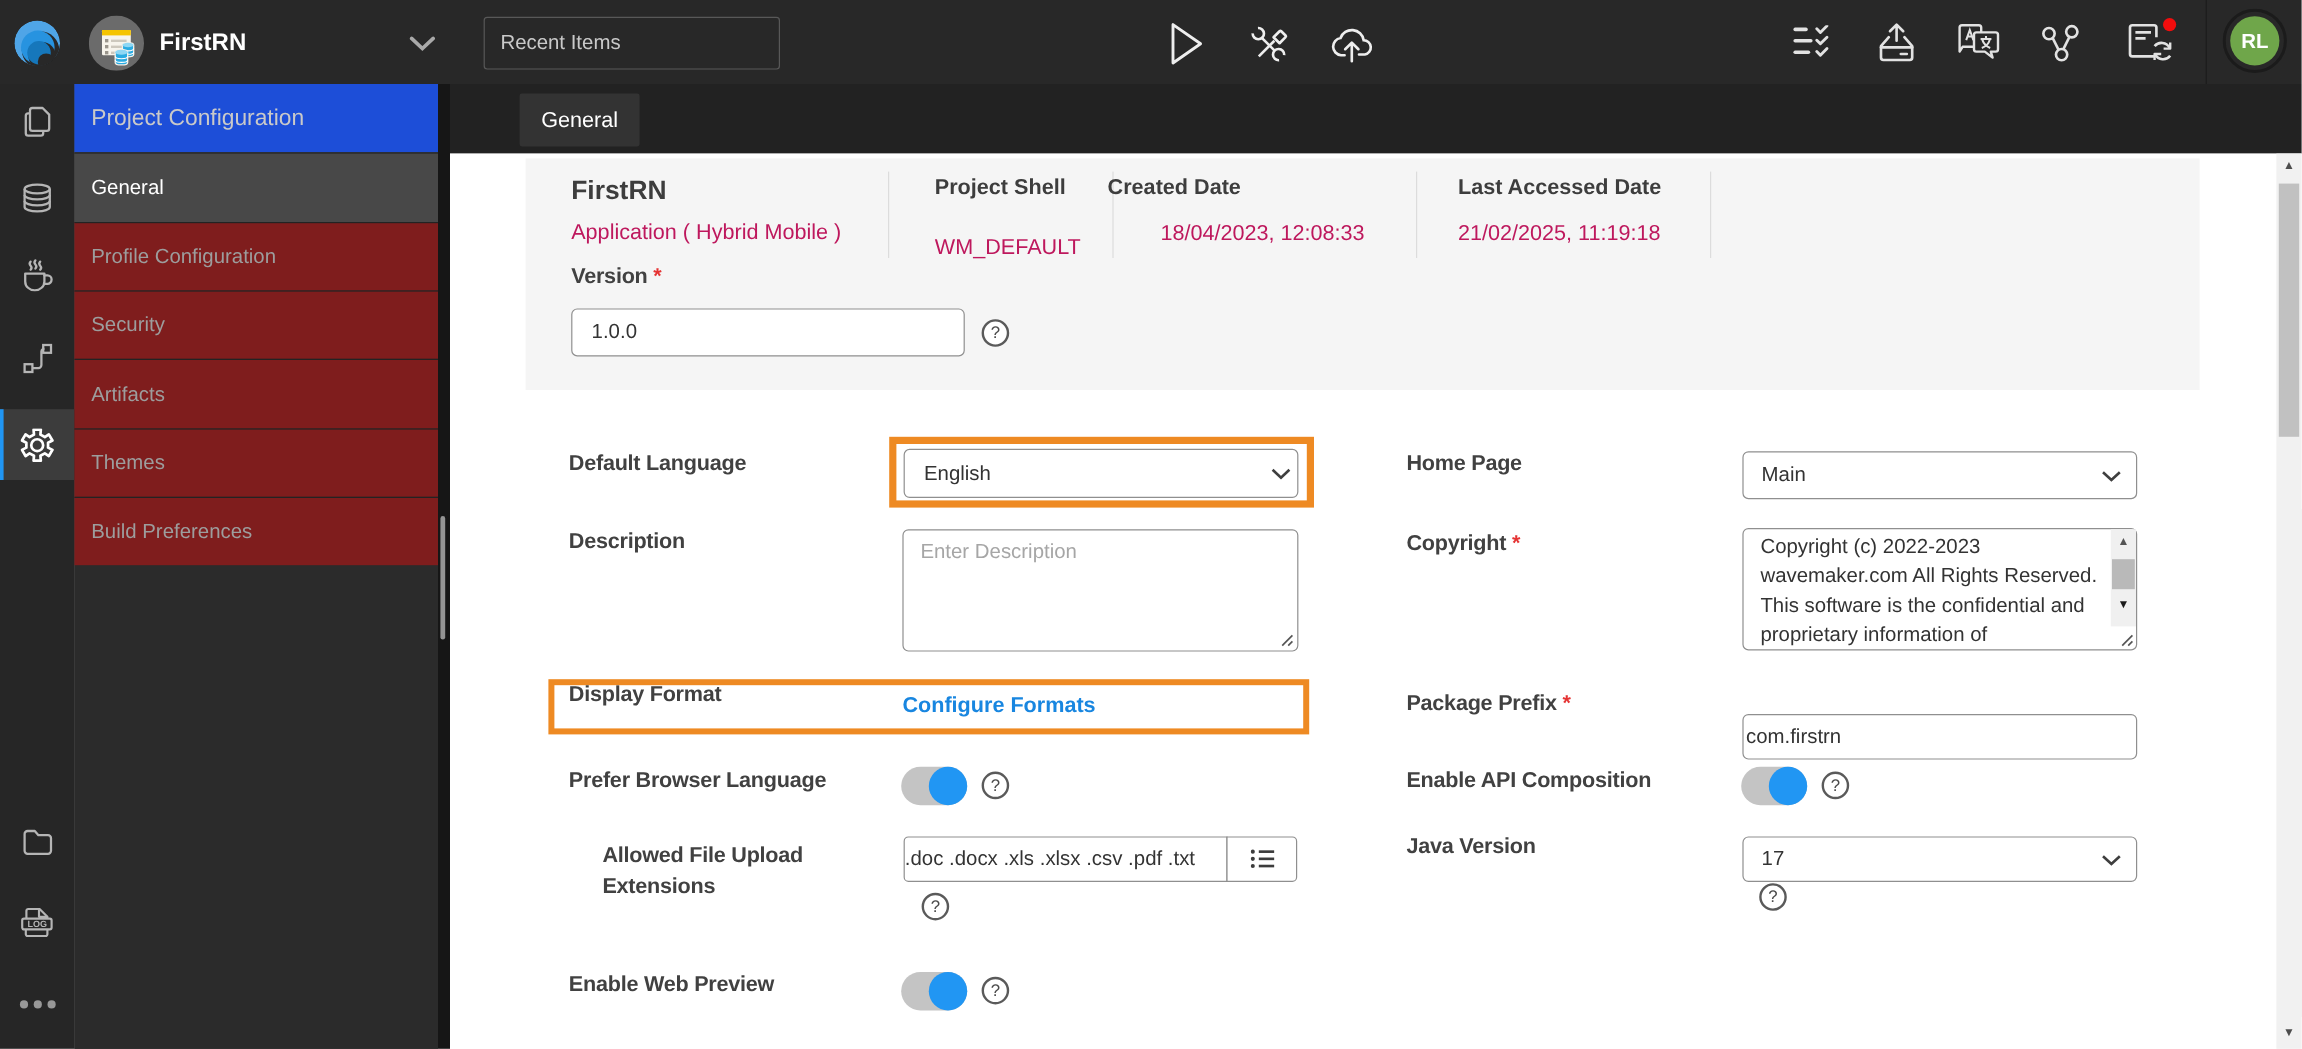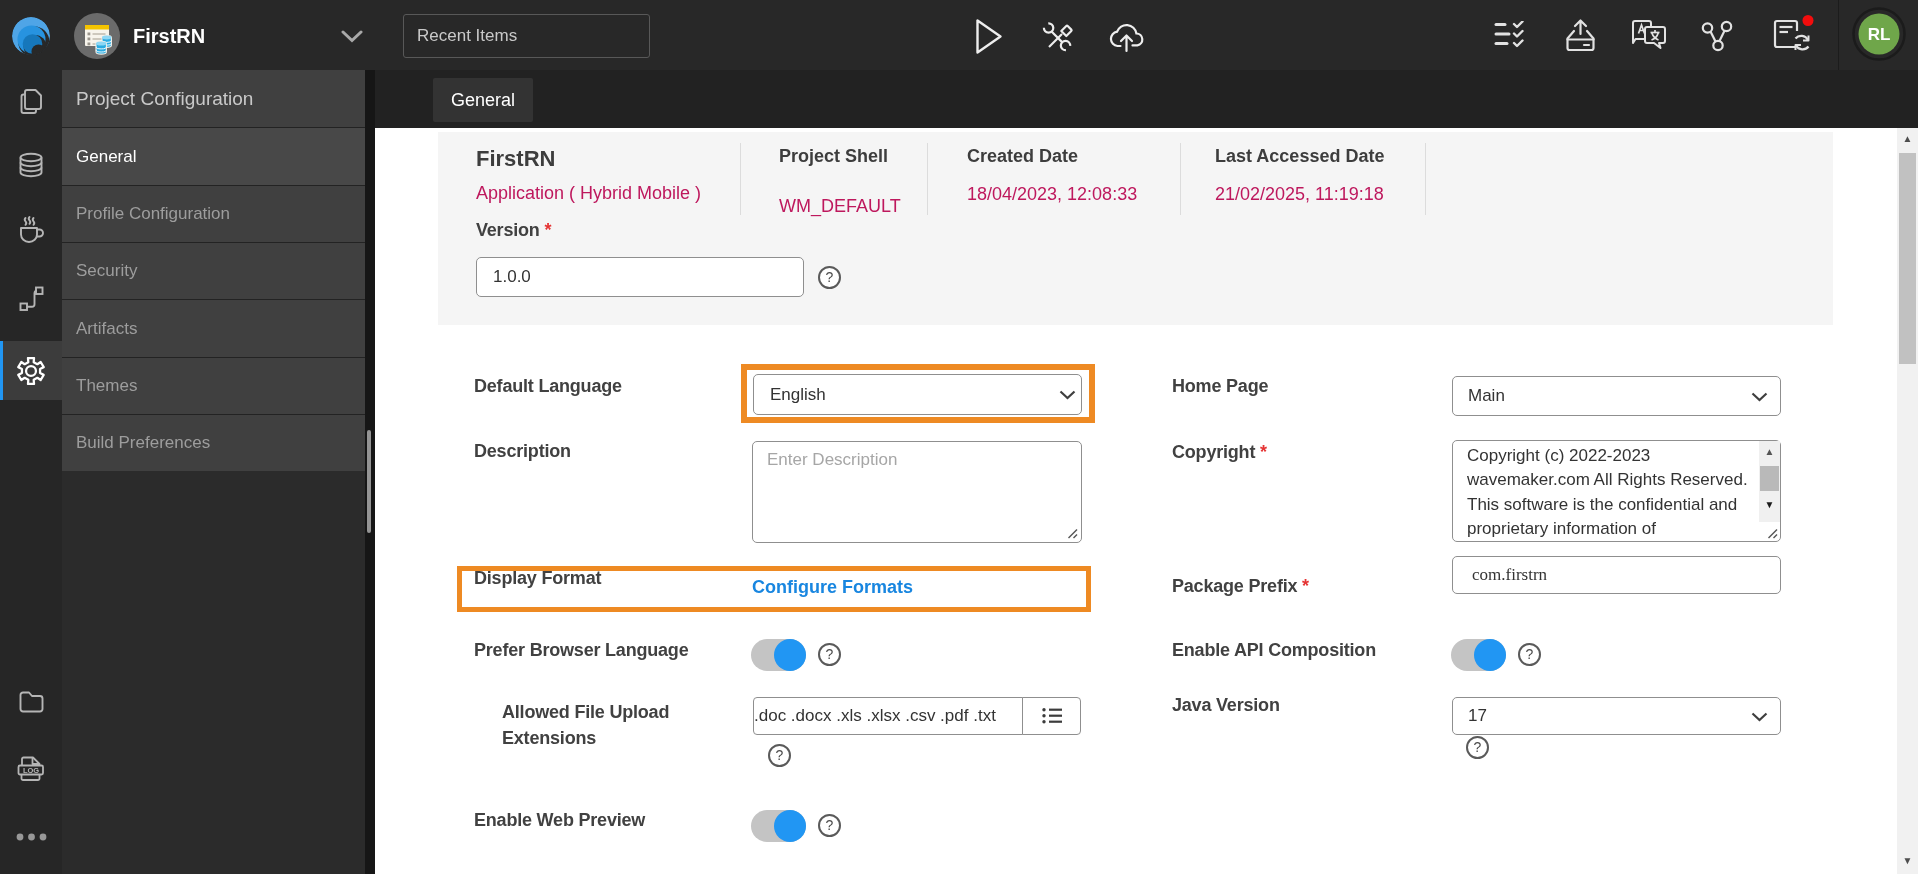--- a/index.html
+++ b/index.html
@@ -216,7 +216,7 @@
 
 <div class="abs" style="left:62px;top:70px;width:313px;height:804px;background:#161616;"></div>
 <div class="abs" style="left:62px;top:70px;width:303px;height:804px;background:#2b2b2b;"></div>
-<div class="abs" style="left:62px;top:70px;width:303px;height:57px;background:#404040;color:#c9c9c9;
+<div class="abs" style="left:62px;top:70px;width:303px;height:57px;background:#1d4ed8;color:#c9c9c9;
   font-size:19px;line-height:57px;padding-left:14px;">Project Configuration</div>
 <div class="sbitem" style="top:127px;height:58px;line-height:57px;background:#484848;color:#fff;">General</div>
 <div class="sbitem" style="top:185px;height:57px;line-height:56px;">Profile Configuration</div>

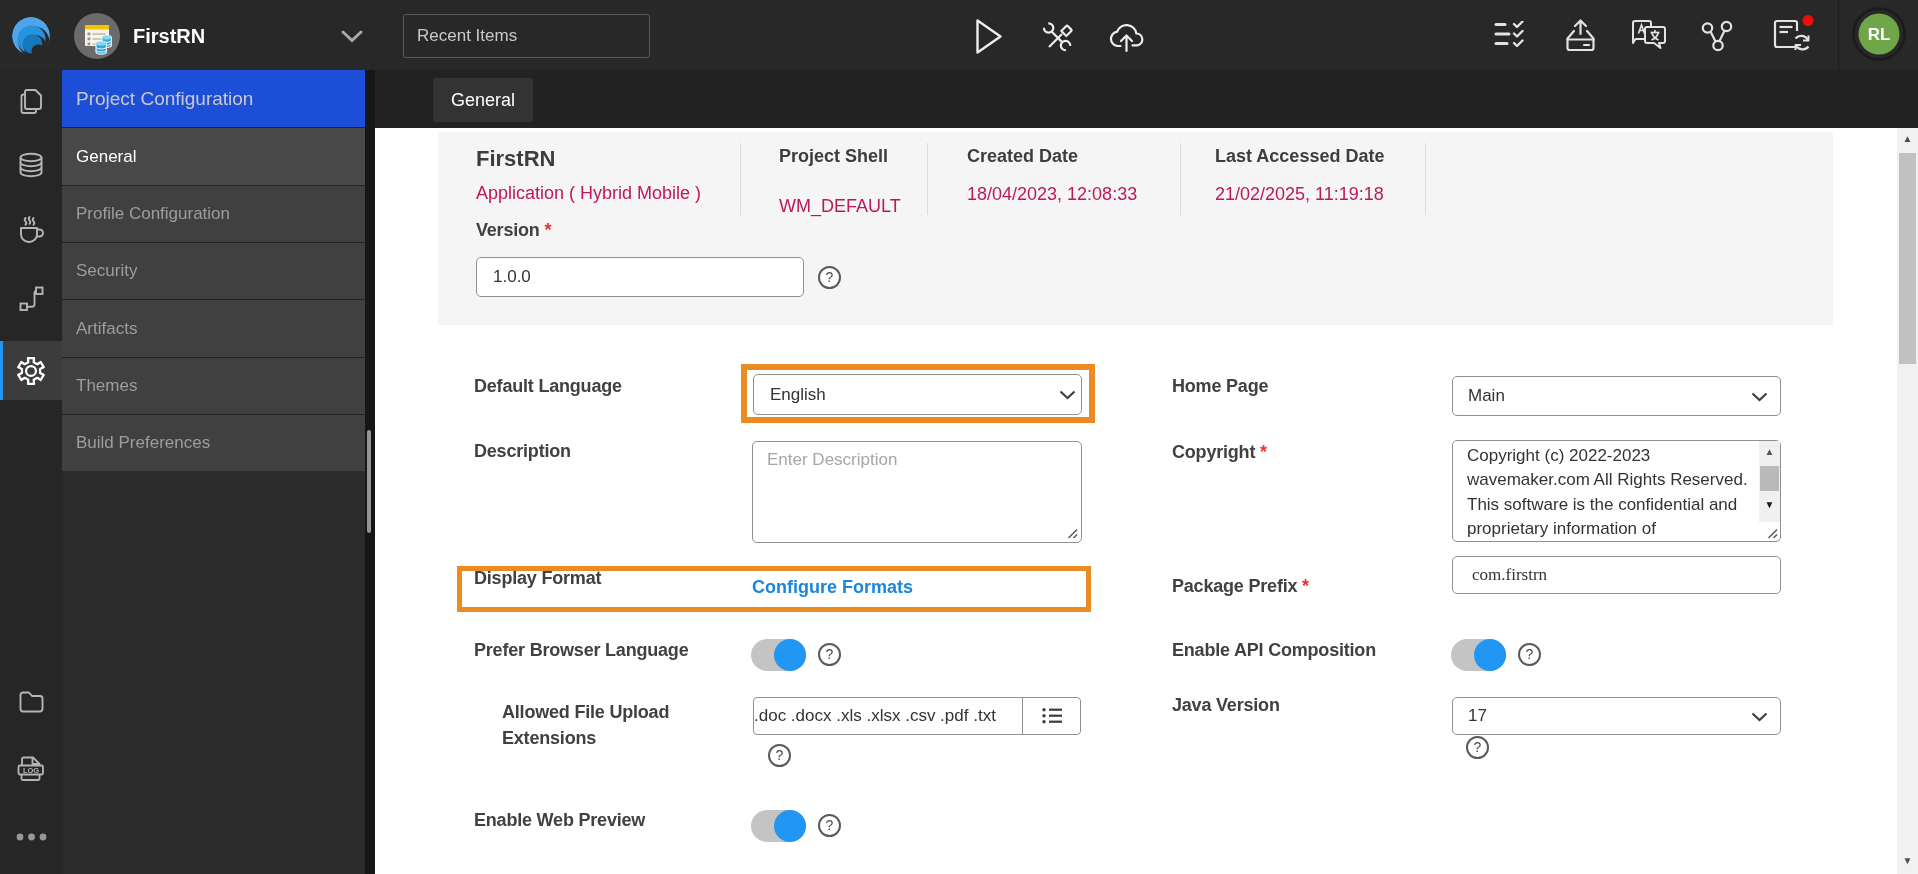--- a/index.html
+++ b/index.html
@@ -238,7 +238,7 @@
 <div class="ptitle" style="left:779px;top:146px;">Project Shell</div>
 <div class="pval" style="left:779px;top:196px;">WM_DEFAULT</div>
 <div class="abs" style="left:927px;top:143px;width:1px;height:72px;background:#dcdcdc;"></div>
-<div class="ptitle" style="left:967px;top:146px;">Created Date</div>
+<div class="ptitle" style="left:923px;top:146px;">Created Date</div>
 <div class="pval" style="left:967px;top:184px;">18/04/2023, 12:08:33</div>
 <div class="abs" style="left:1180px;top:143px;width:1px;height:72px;background:#dcdcdc;"></div>
 <div class="ptitle" style="left:1215px;top:146px;">Last Accessed Date</div>

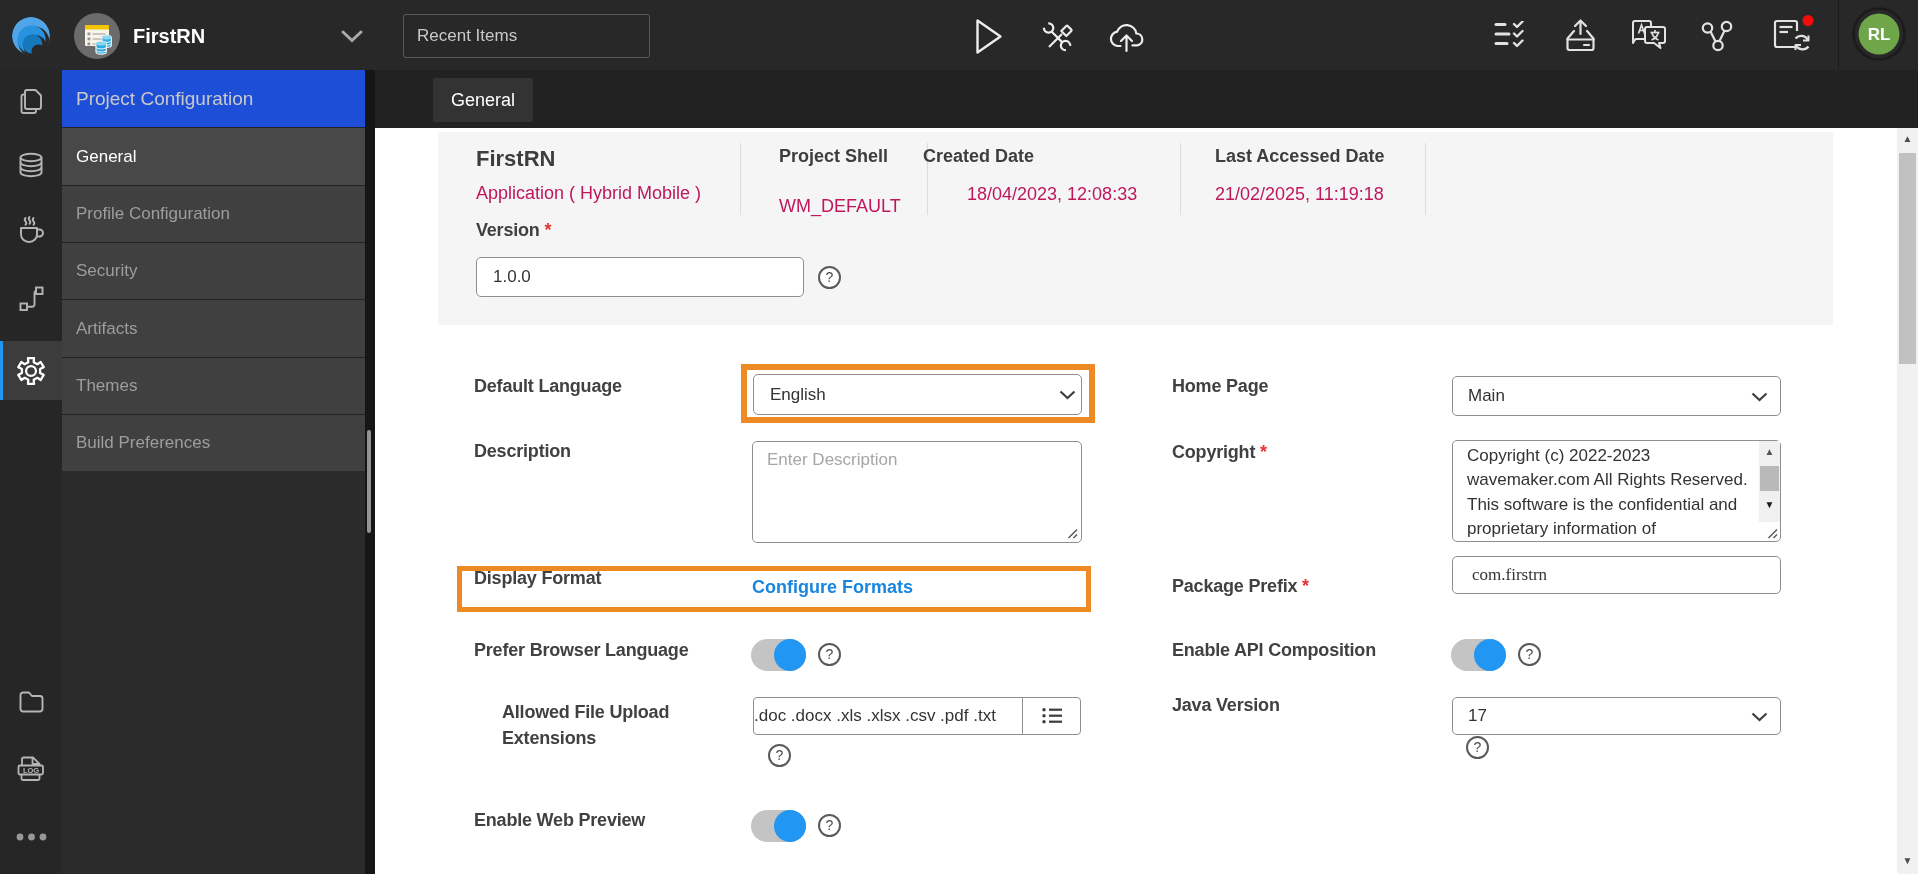--- a/index.html
+++ b/index.html
@@ -19,7 +19,7 @@
   .toggle .knob { position:absolute; right:0; top:0; width:32px; height:32px; background:#2196f3; border-radius:50%; }
   .obox { position:absolute; border:5px solid #ee8a23; }
   .sbitem { position:absolute; left:62px; width:303px; color:#9d9d9d; font-size:17px;
-    padding-left:14px; background:#404040; border-top:1px solid #232323; }
+    padding-left:14px; background:#7f1d1d; border-top:1px solid #232323; }
 </style>
 </head>
 <body>

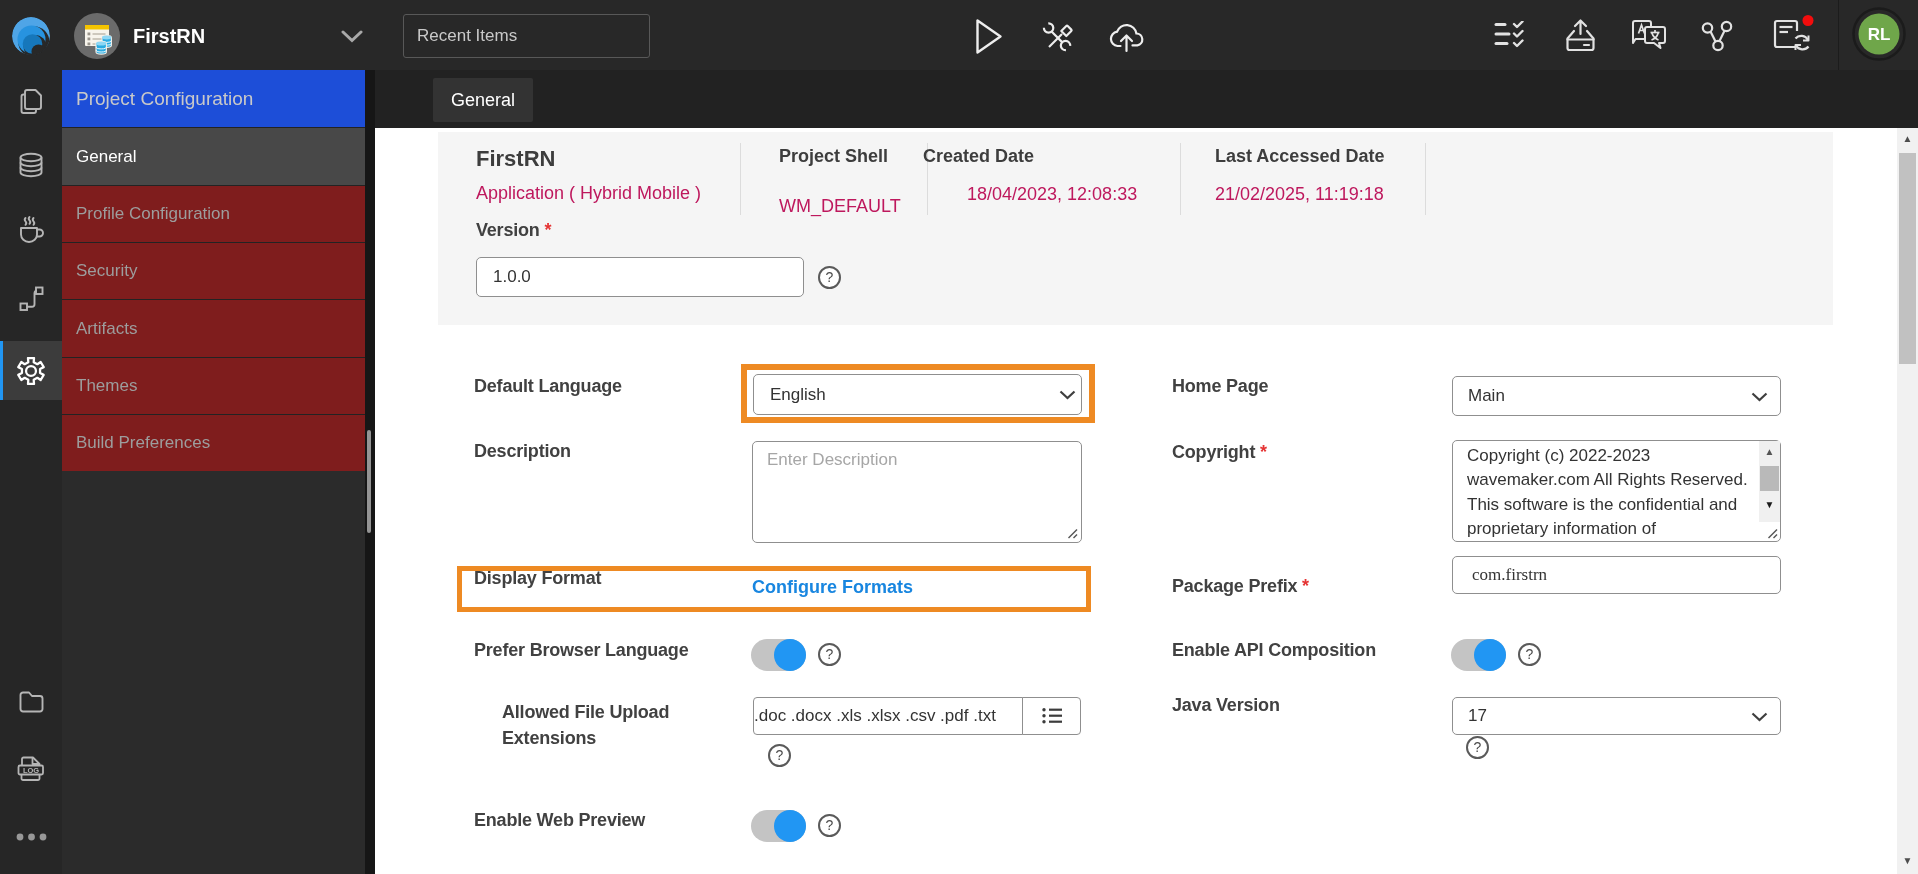--- a/index.html
+++ b/index.html
@@ -286,7 +286,7 @@
 <div class="lbl" style="left:474px;top:569px;">Display Format</div>
 <div class="abs" style="left:752px;top:577px;font-size:18px;font-weight:700;color:#1886e0;">Configure Formats</div>
 <div class="lbl" style="left:1172px;top:577px;">Package Prefix <span class="star">*</span></div>
-<div class="ibox" style="left:1452px;top:556px;width:329px;height:38px;line-height:36px;padding-left:19px;font-family:Liberation Serif, serif;">com.firstrn</div>
+<div class="ibox" style="left:1452px;top:595px;width:329px;height:38px;line-height:36px;padding-left:2px;">com.firstrn</div>
 
 <div class="lbl" style="left:474px;top:641px;">Prefer Browser Language</div>
 <div class="toggle" style="left:751px;top:639px;">

